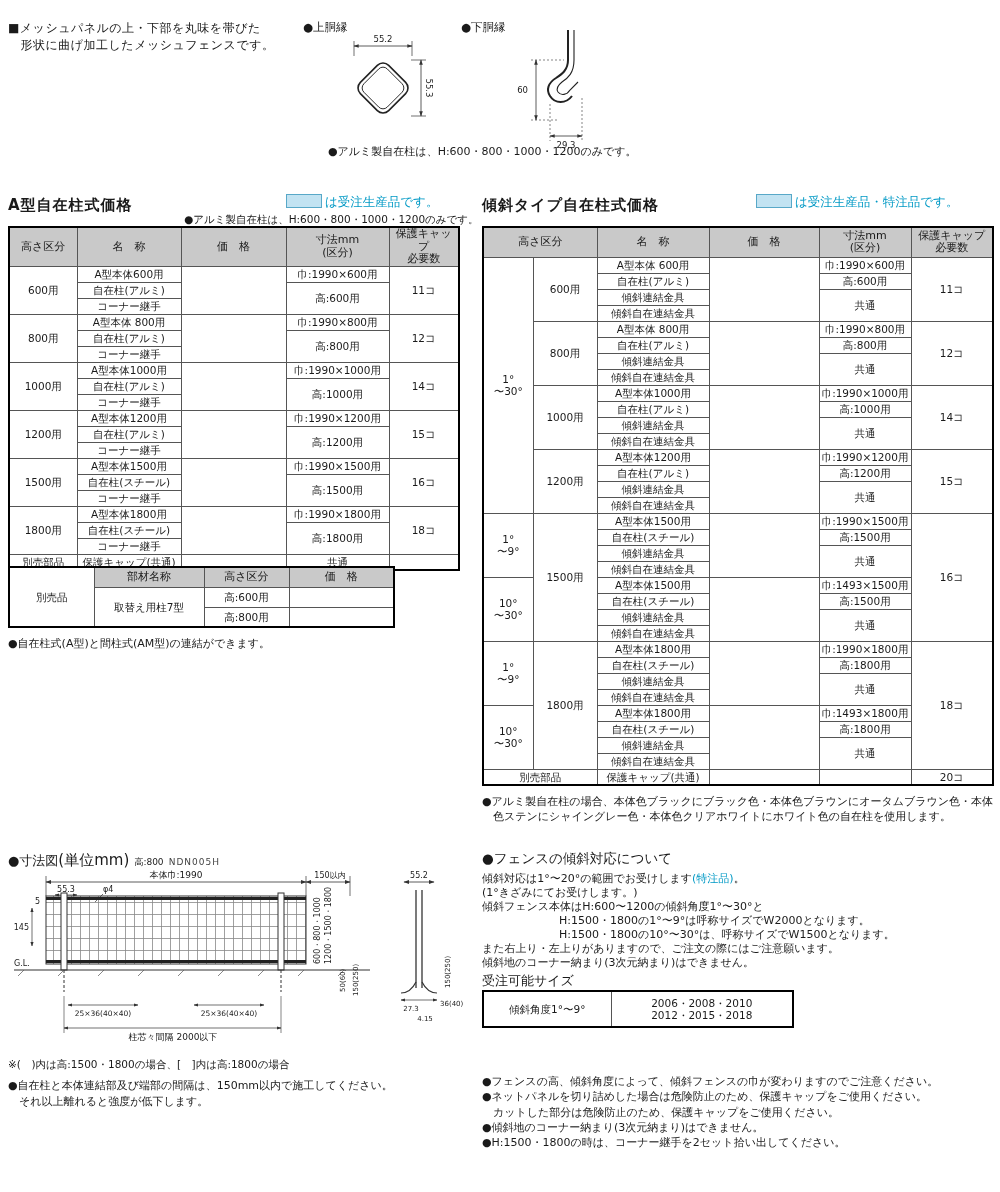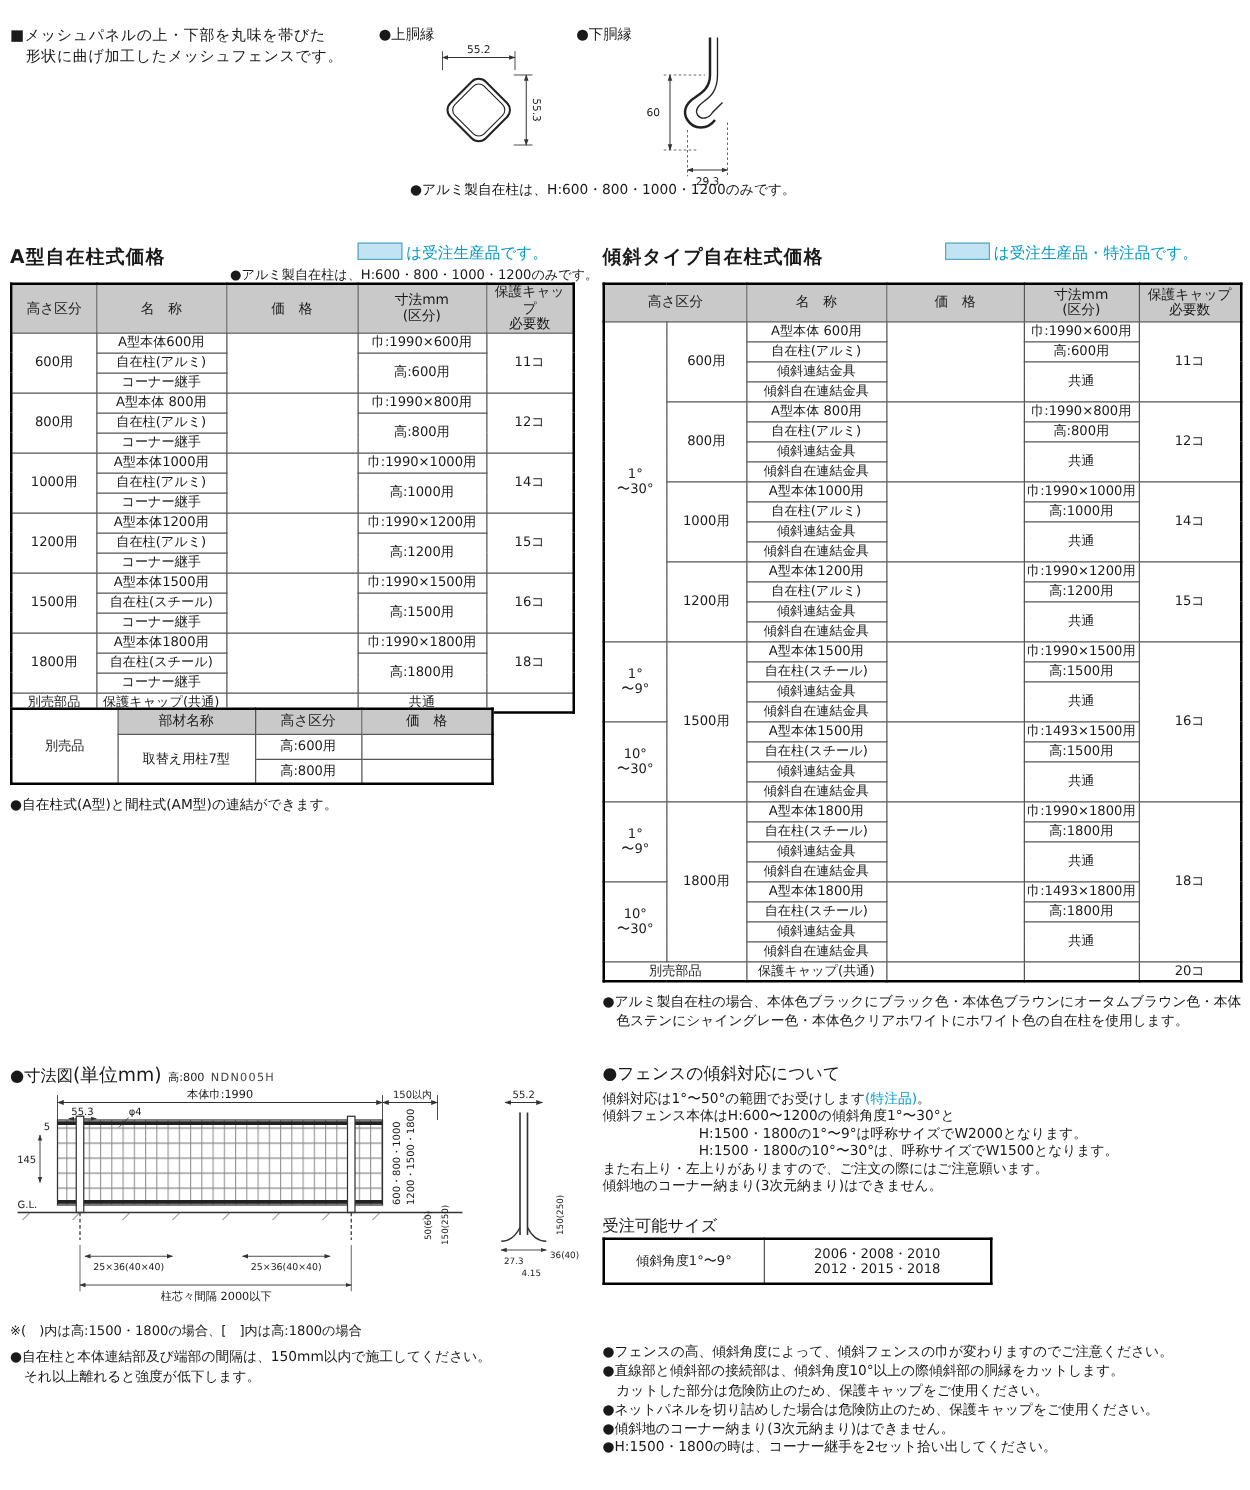--- a/index.html
+++ b/index.html
@@ -421,7 +421,7 @@
 
   <div class="abs b" style="left:482px;top:850px;font-size:13.5px">●フェンスの傾斜対応について</div>
   <div class="abs" style="left:482px;top:872px">
-    <div class="info-line"><span>傾斜対応は1°〜50°の範囲でお受けします</span><span class="blue">(特注品)</span><span>。</span></div>
+    <div class="info-line"><span>傾斜対応は1°〜20°の範囲でお受けします</span><span class="blue">(特注品)</span><span>。</span></div>
     <div class="info-line">傾斜フェンス本体はH:600〜1200の傾斜角度1°〜30°と</div>
     <div class="info-line">　　　　　　　H:1500・1800の1°〜9°は呼称サイズでW2000となります。</div>
     <div class="info-line">　　　　　　　H:1500・1800の10°〜30°は、呼称サイズでW1500となります。</div>

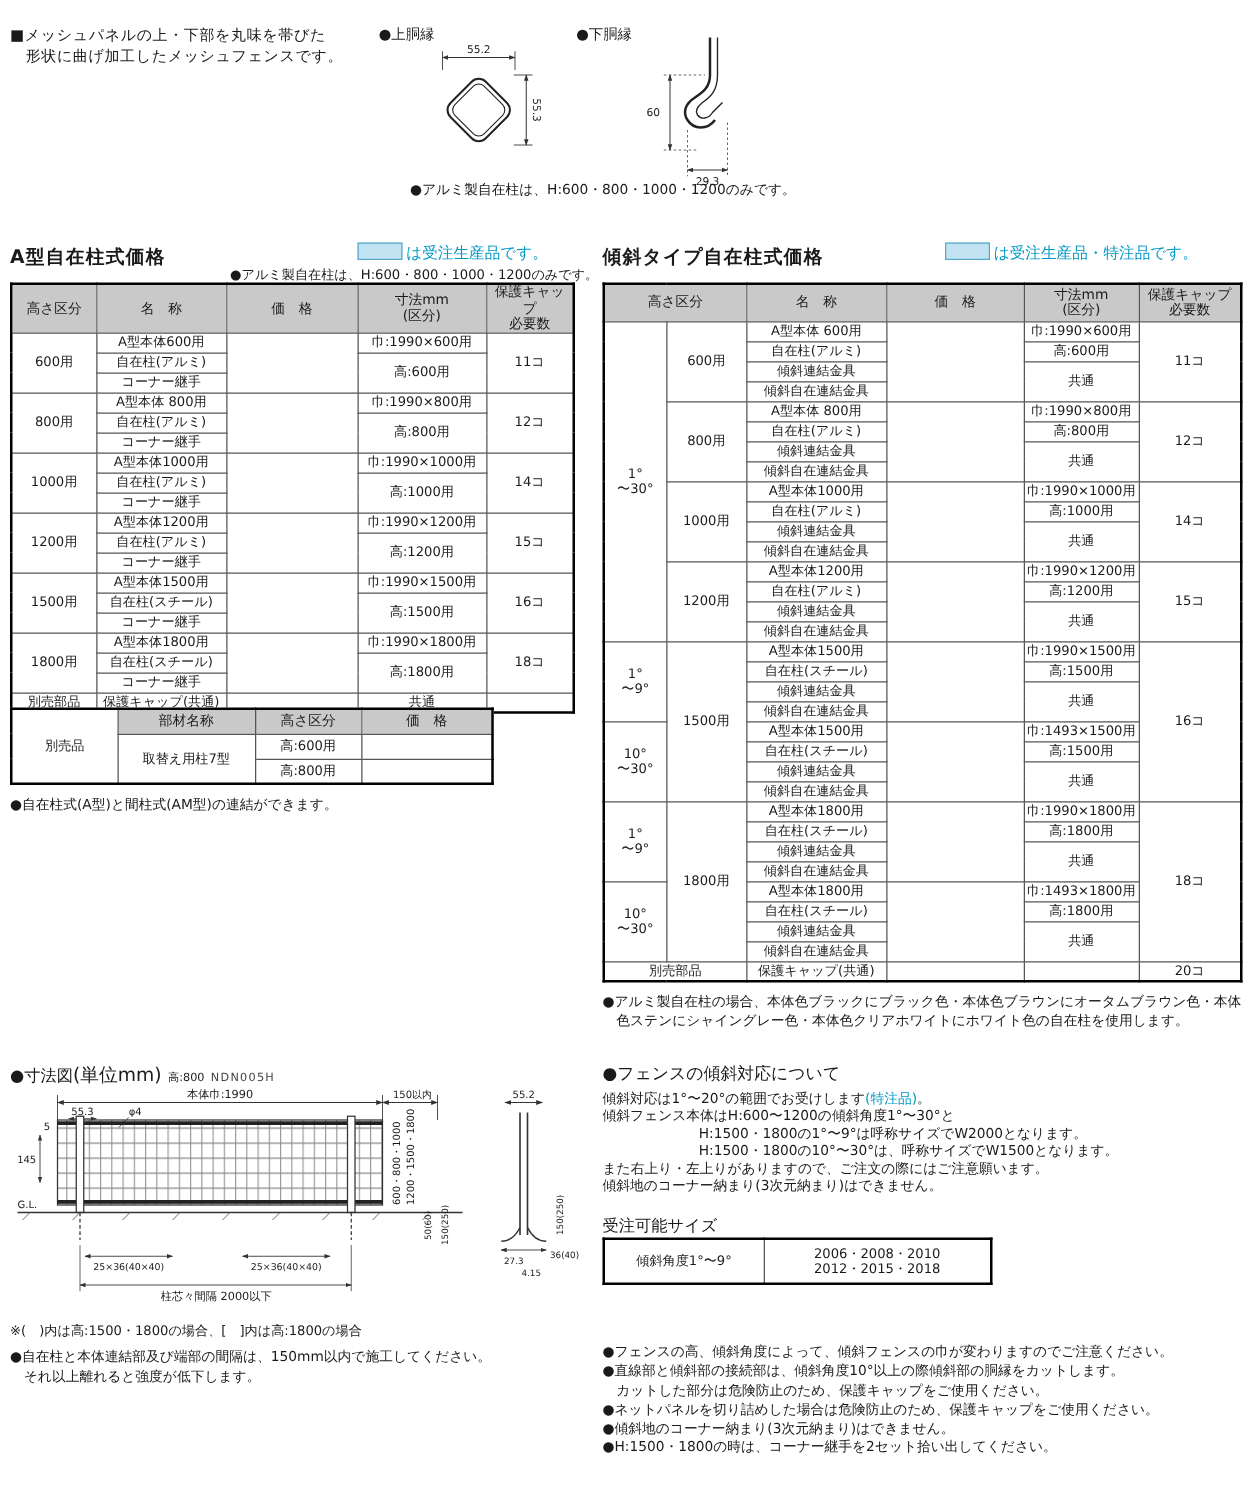--- a/index.html
+++ b/index.html
@@ -422,6 +422,7 @@
   <div class="abs b" style="left:482px;top:850px;font-size:13.5px">●フェンスの傾斜対応について</div>
   <div class="abs" style="left:482px;top:872px">
     <div class="info-line"><span>傾斜対応は1°〜20°の範囲でお受けします</span><span class="blue">(特注品)</span><span>。</span></div>
+    <div class="info-line">(1°きざみにてお受けします。)</div>
     <div class="info-line">傾斜フェンス本体はH:600〜1200の傾斜角度1°〜30°と</div>
     <div class="info-line">　　　　　　　H:1500・1800の1°〜9°は呼称サイズでW2000となります。</div>
     <div class="info-line">　　　　　　　H:1500・1800の10°〜30°は、呼称サイズでW1500となります。</div>

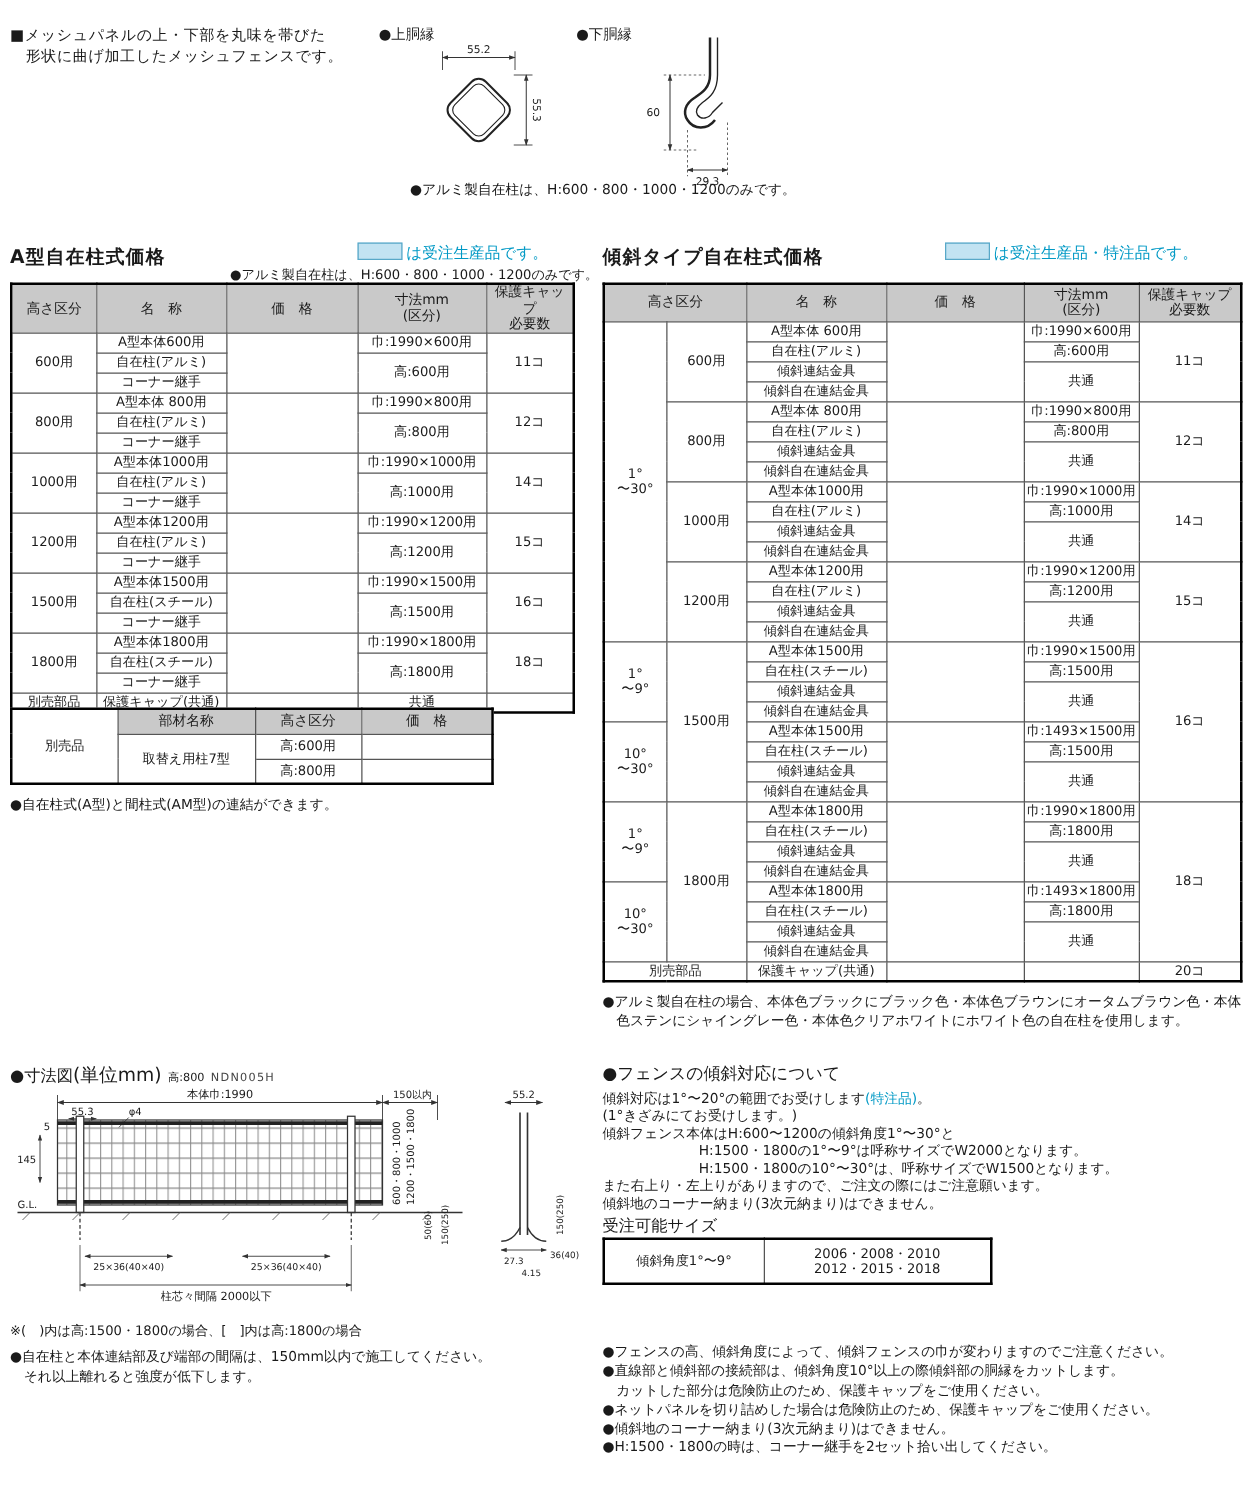--- a/index.html
+++ b/index.html
@@ -447,7 +447,6 @@
 
   <div class="abs notes" style="left:482px;top:1074px;width:515px">
     <div>●フェンスの高、傾斜角度によって、傾斜フェンスの巾が変わりますのでご注意ください。</div>
-    <div>●直線部と傾斜部の接続部は、傾斜角度10°以上の際傾斜部の胴縁をカットします。</div>
     <div>　カットした部分は危険防止のため、保護キャップをご使用ください。</div>
     <div>●ネットパネルを切り詰めした場合は危険防止のため、保護キャップをご使用ください。</div>
     <div>●傾斜地のコーナー納まり(3次元納まり)はできません。</div>

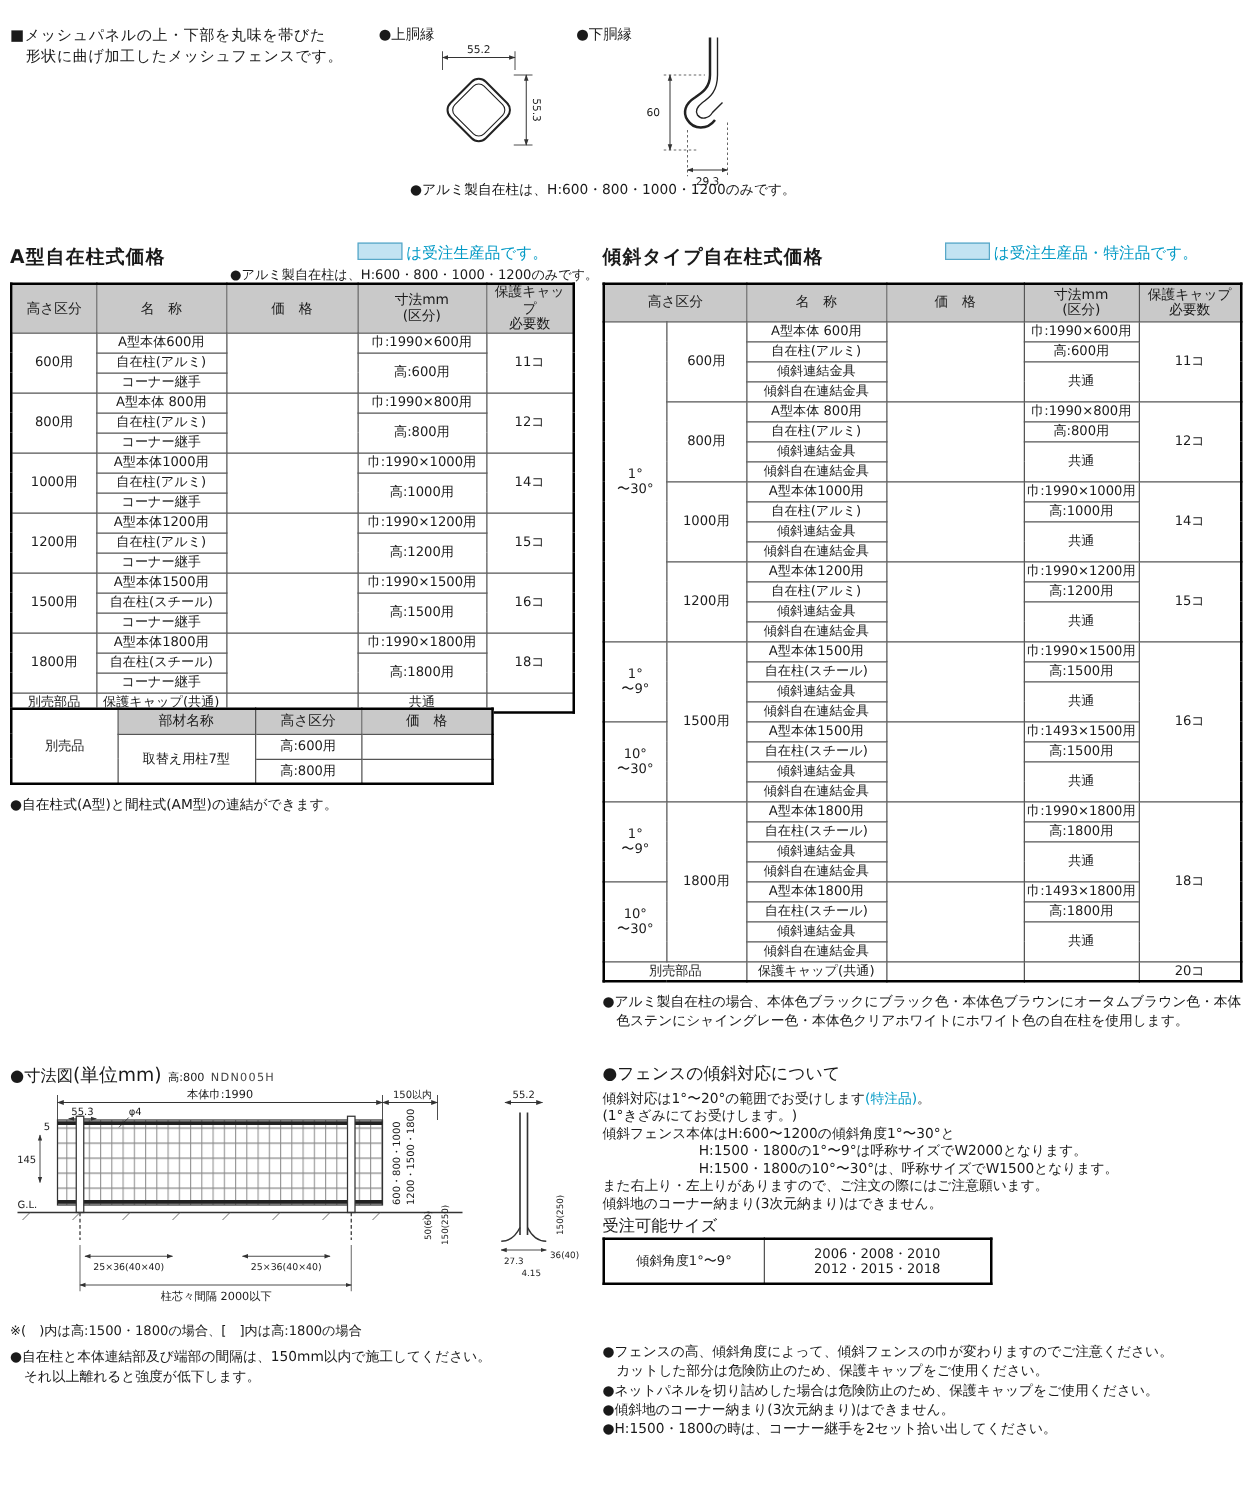--- a/index.html
+++ b/index.html
@@ -447,8 +447,8 @@
 
   <div class="abs notes" style="left:482px;top:1074px;width:515px">
     <div>●フェンスの高、傾斜角度によって、傾斜フェンスの巾が変わりますのでご注意ください。</div>
+    <div>●ネットパネルを切り詰めした場合は危険防止のため、保護キャップをご使用ください。</div>
     <div>　カットした部分は危険防止のため、保護キャップをご使用ください。</div>
-    <div>●ネットパネルを切り詰めした場合は危険防止のため、保護キャップをご使用ください。</div>
     <div>●傾斜地のコーナー納まり(3次元納まり)はできません。</div>
     <div>●H:1500・1800の時は、コーナー継手を2セット拾い出してください。</div>
   </div>

